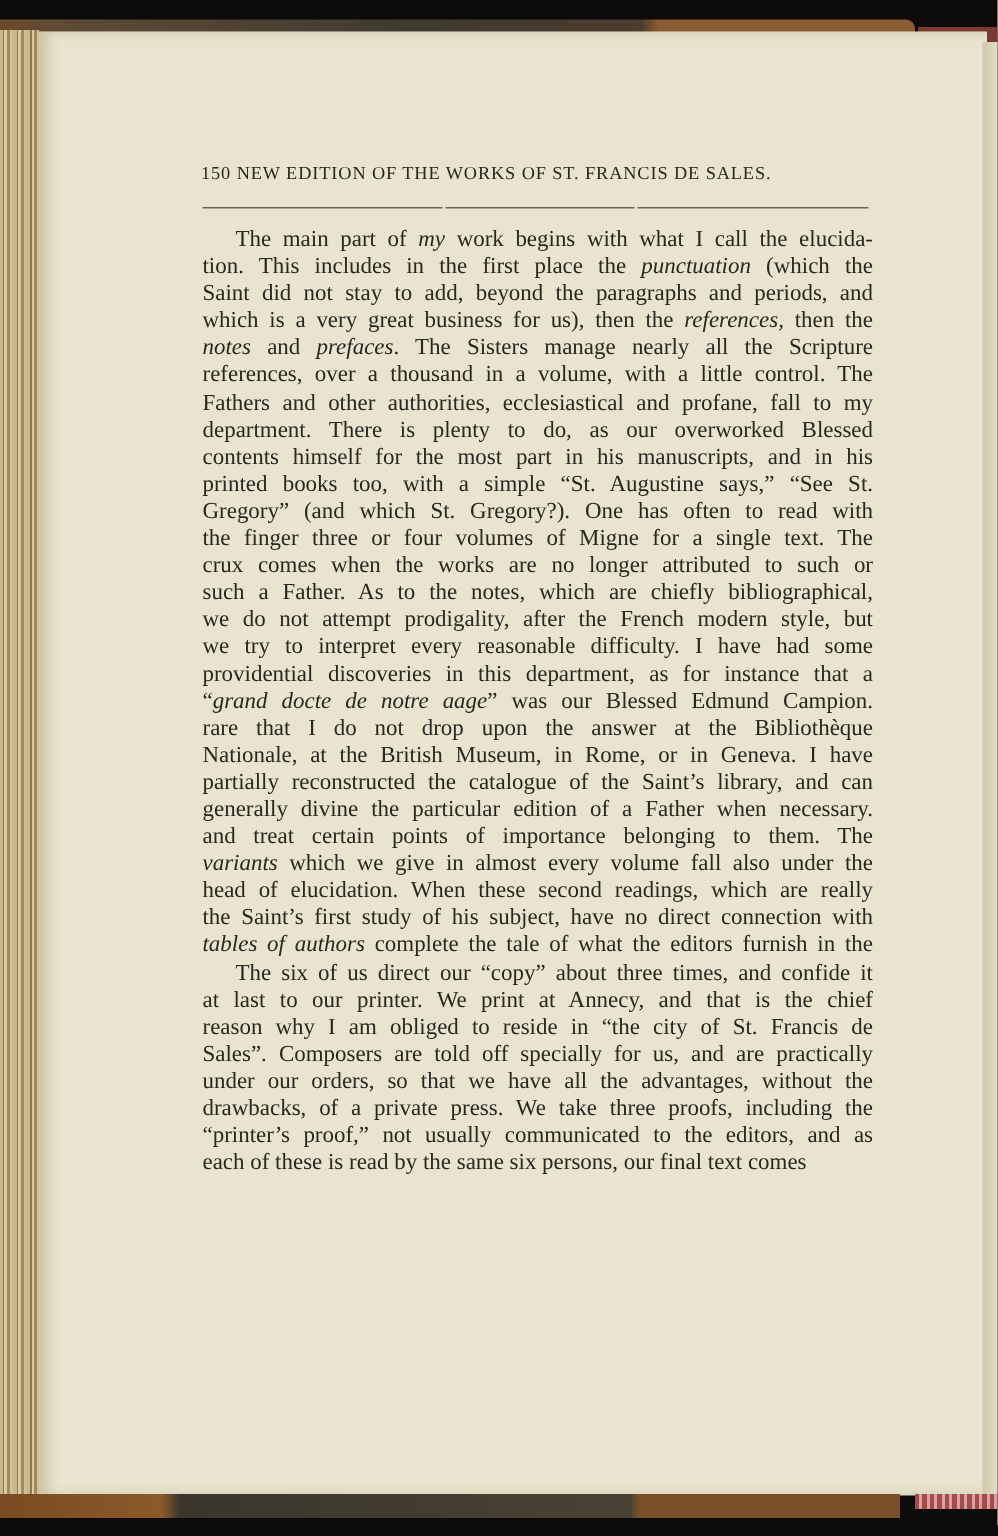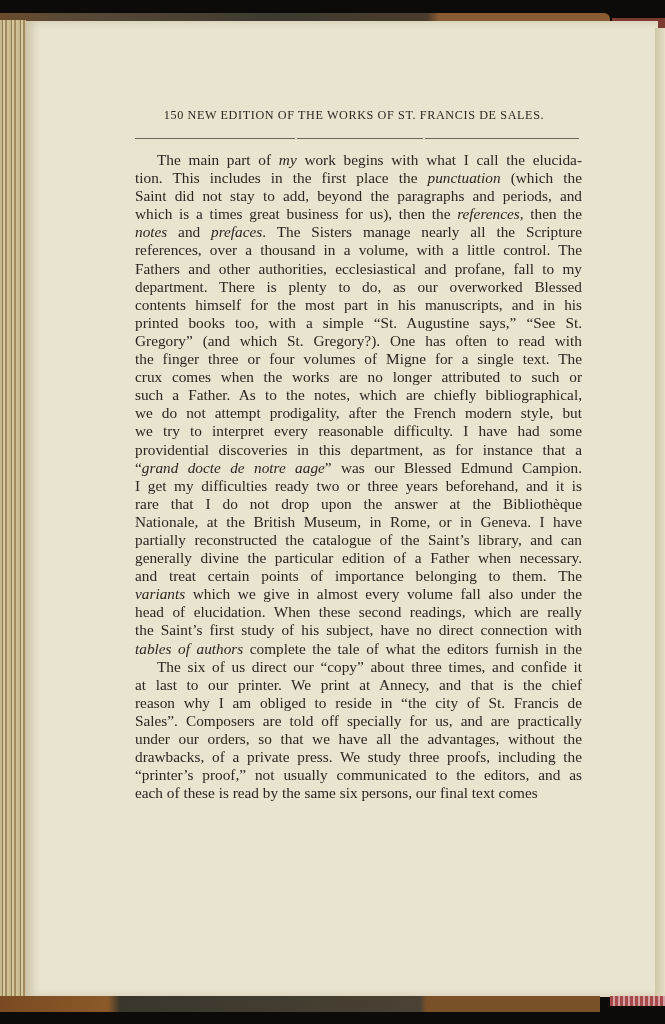--- a/index.html
+++ b/index.html
@@ -41,7 +41,7 @@
   .running-head {
     position: absolute; left: 134px; top: 108px; width: 440px;
     font-size: 12.2px; letter-spacing: 0.6px; color: #2a2620;
-    white-space: nowrap; text-transform: uppercase; text-align: center;
+    white-space: nowrap; text-transform: uppercase;
   }
   .rule-row {
     position: absolute; left: 135px; top: 138px; width: 444px; height: 1px;

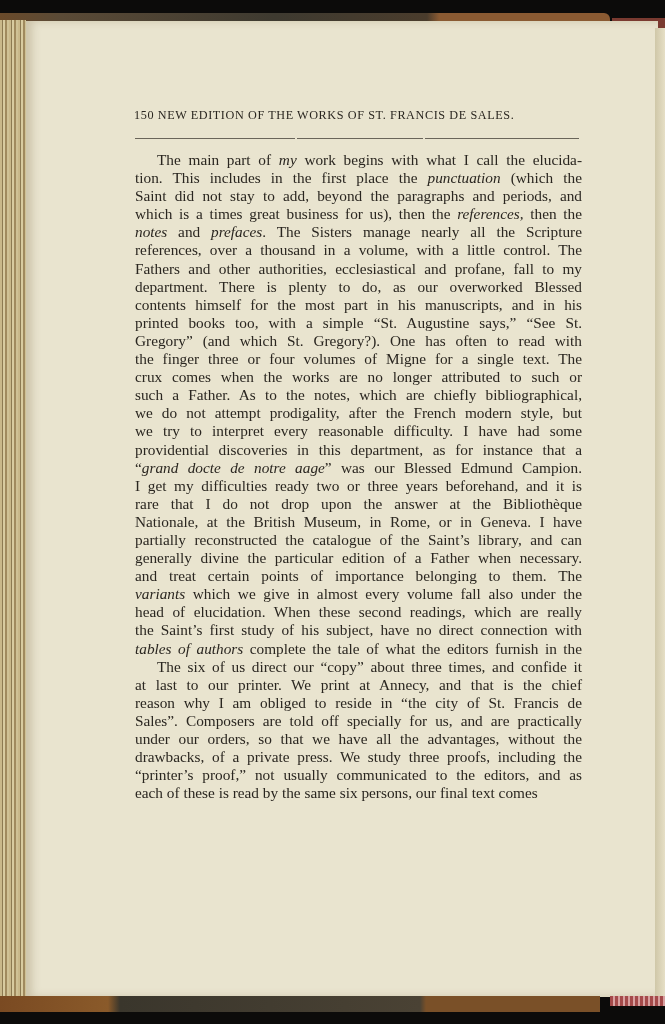--- a/index.html
+++ b/index.html
@@ -84,7 +84,7 @@
       <span class="line indent"><span>The main part of </span><em>my</em><span> work begins with what I call the elucida-</span></span>
       <span class="line"><span>tion.  This includes in the first place the </span><em>punctuation</em><span> (which the</span></span>
       <span class="line"><span>Saint did not stay to add, beyond the paragraphs and periods, and</span></span>
-      <span class="line"><span>which is a times great business for us), then the </span><em>references,</em><span> then the</span></span>
+      <span class="line"><span>which is a very great business for us), then the </span><em>references,</em><span> then the</span></span>
       <span class="line"><em>notes</em><span> and </span><em>prefaces</em><span>.  The Sisters manage nearly all the Scripture</span></span>
       <span class="line"><span>references, over a thousand in a volume, with a little control.  The</span></span>
       <span class="line"><span>Fathers and other authorities, ecclesiastical and profane, fall to my</span></span>

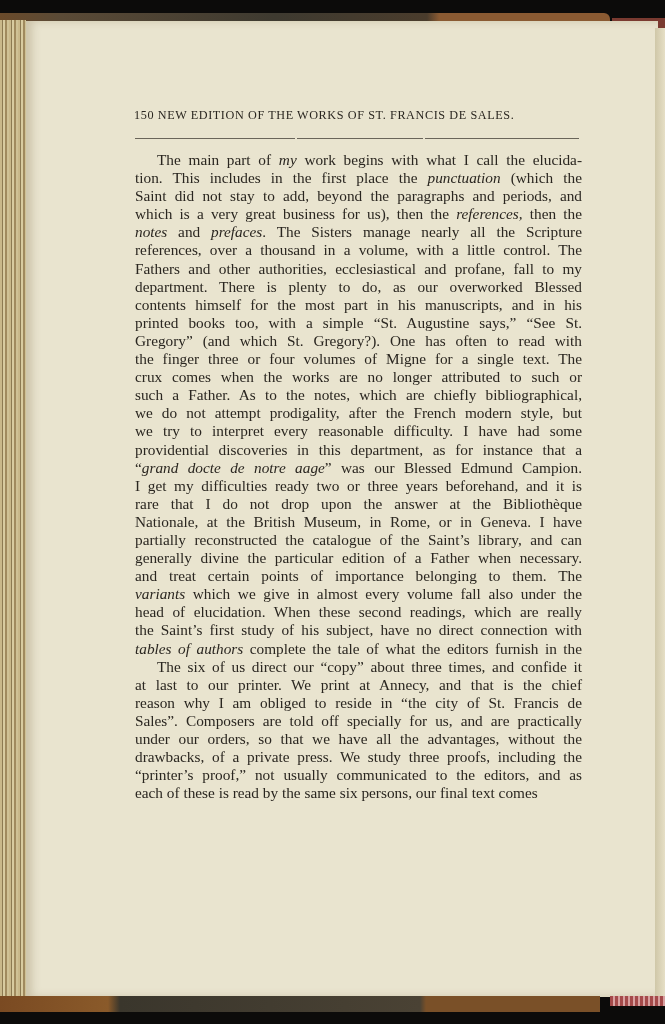--- a/index.html
+++ b/index.html
@@ -99,7 +99,6 @@
       <span class="line"><span>we try to interpret every reasonable difficulty.  I have had some</span></span>
       <span class="line"><span>providential discoveries in this department, as for instance that a</span></span>
       <span class="line"><span>“</span><em>grand docte de notre aage</em><span>” was our Blessed Edmund Campion.</span></span>
-      <span class="line"><span>I get my difficulties ready two or three years beforehand, and it is</span></span>
       <span class="line"><span>rare that I do not drop upon the answer at the Bibliothèque</span></span>
       <span class="line"><span>Nationale, at the British Museum, in Rome, or in Geneva.  I have</span></span>
       <span class="line"><span>partially reconstructed the catalogue of the Saint’s library, and can</span></span>

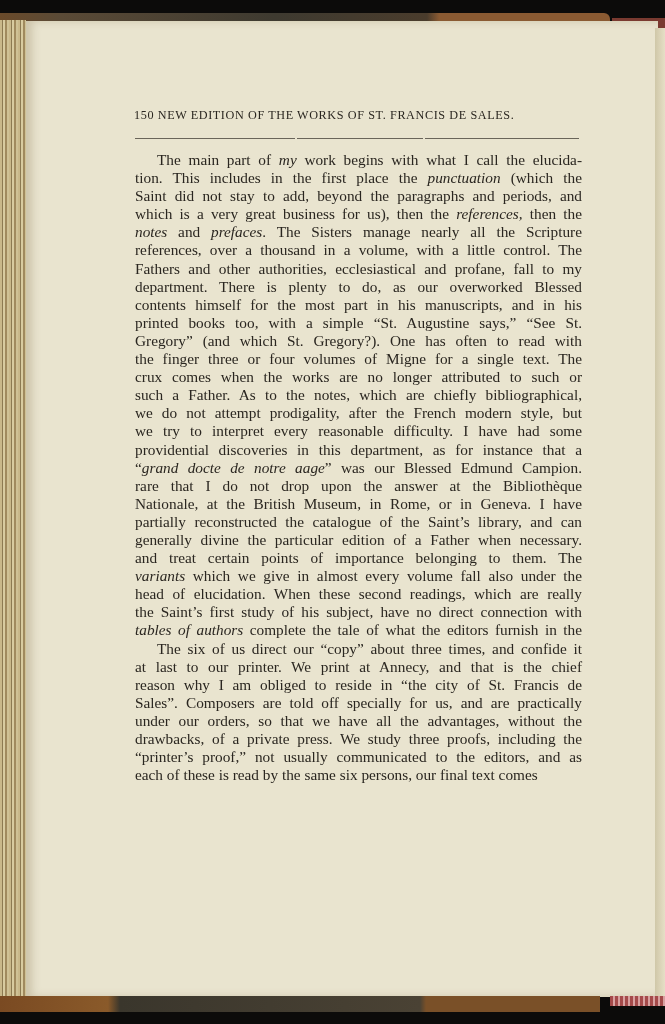--- a/index.html
+++ b/index.html
@@ -115,7 +115,7 @@
       <span class="line"><span>reason why I am obliged to reside in “the city of St. Francis de</span></span>
       <span class="line"><span>Sales”.  Composers are told off specially for us, and are practically</span></span>
       <span class="line"><span>under our orders, so that we have all the advantages, without the</span></span>
-      <span class="line"><span>drawbacks, of a private press.  We study three proofs, including the</span></span>
+      <span class="line"><span>drawbacks, of a private press.  We take three proofs, including the</span></span>
       <span class="line"><span>“printer’s proof,” not usually communicated to the editors, and as</span></span>
       <span class="line last"><span>each of these is read by the same six persons, our final text comes</span></span>
     </div>

